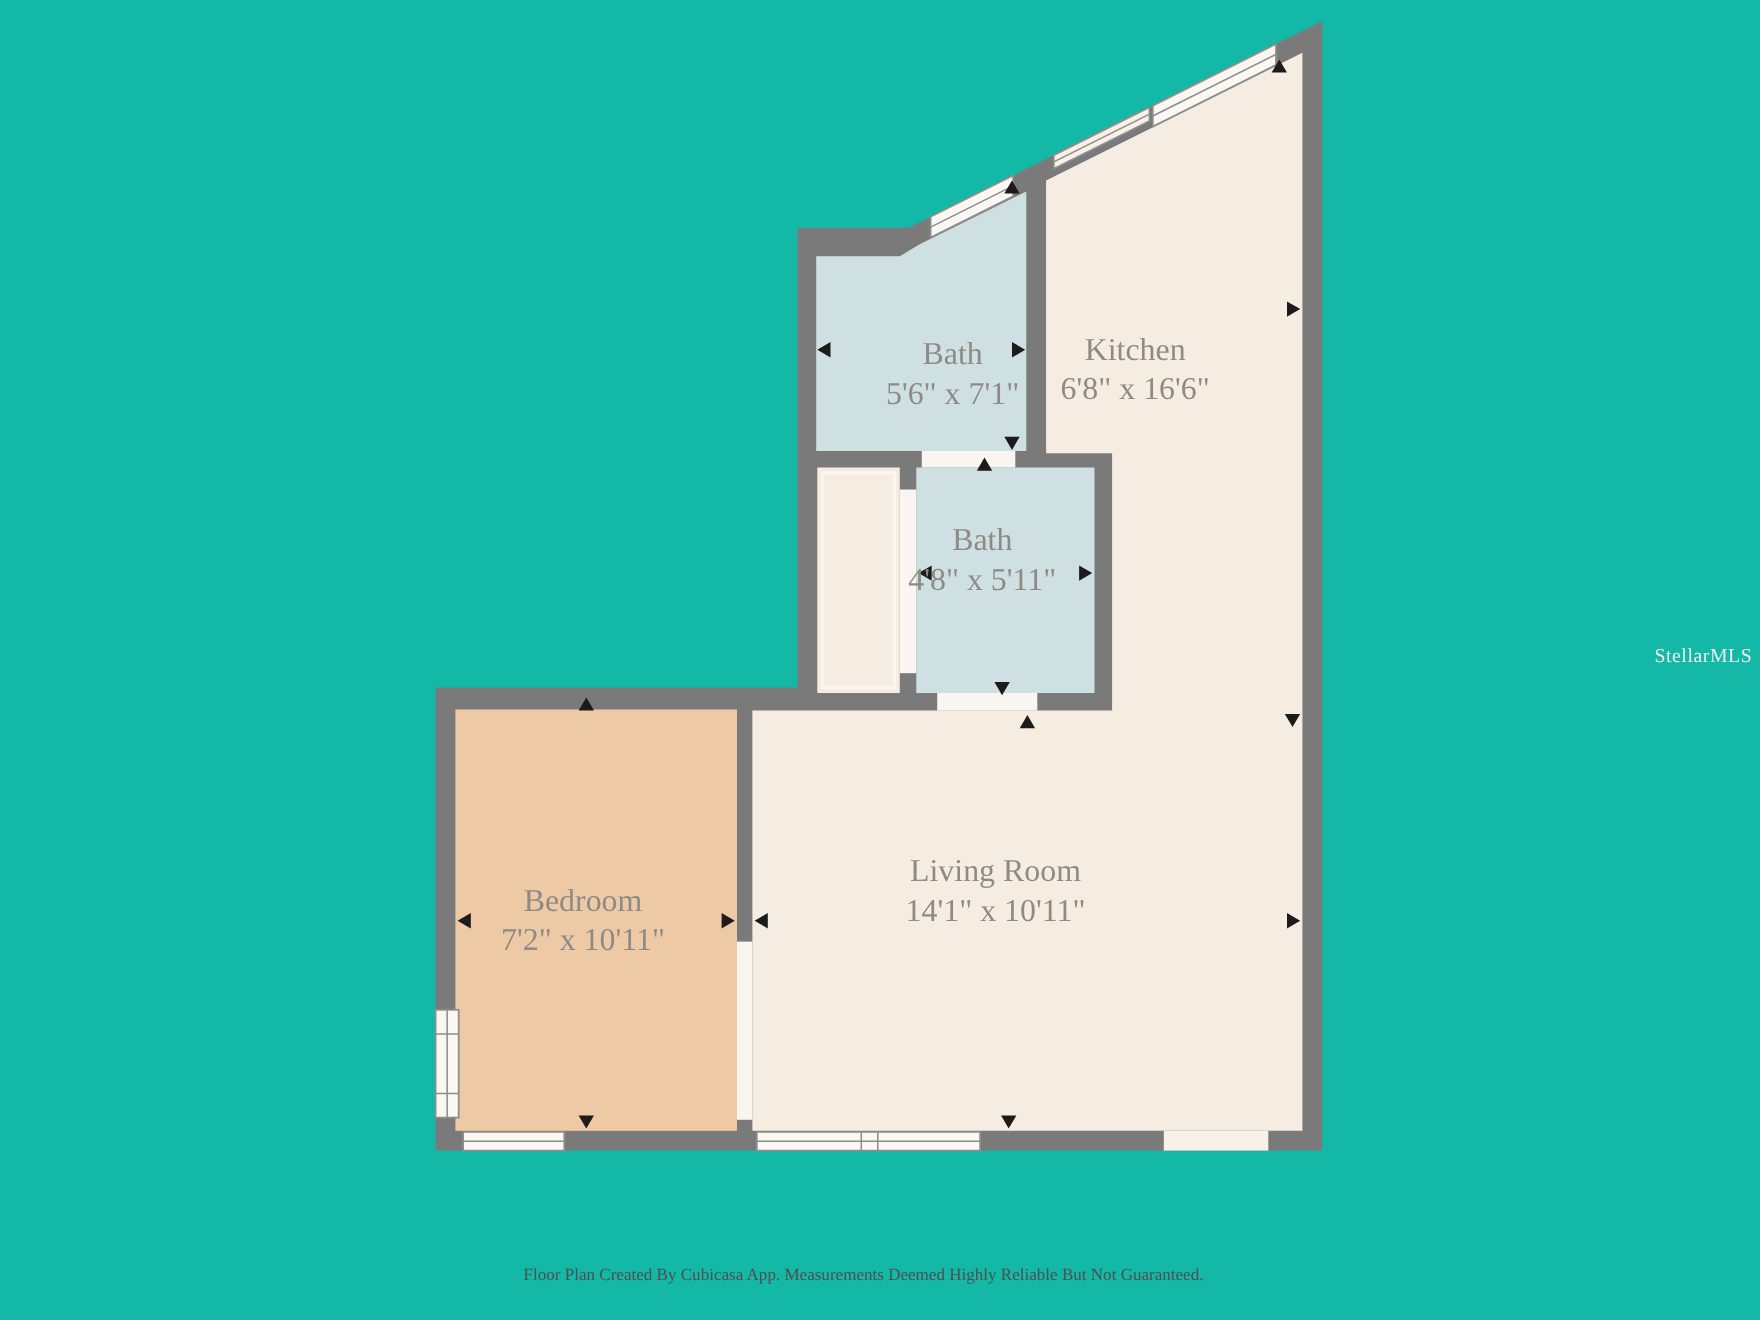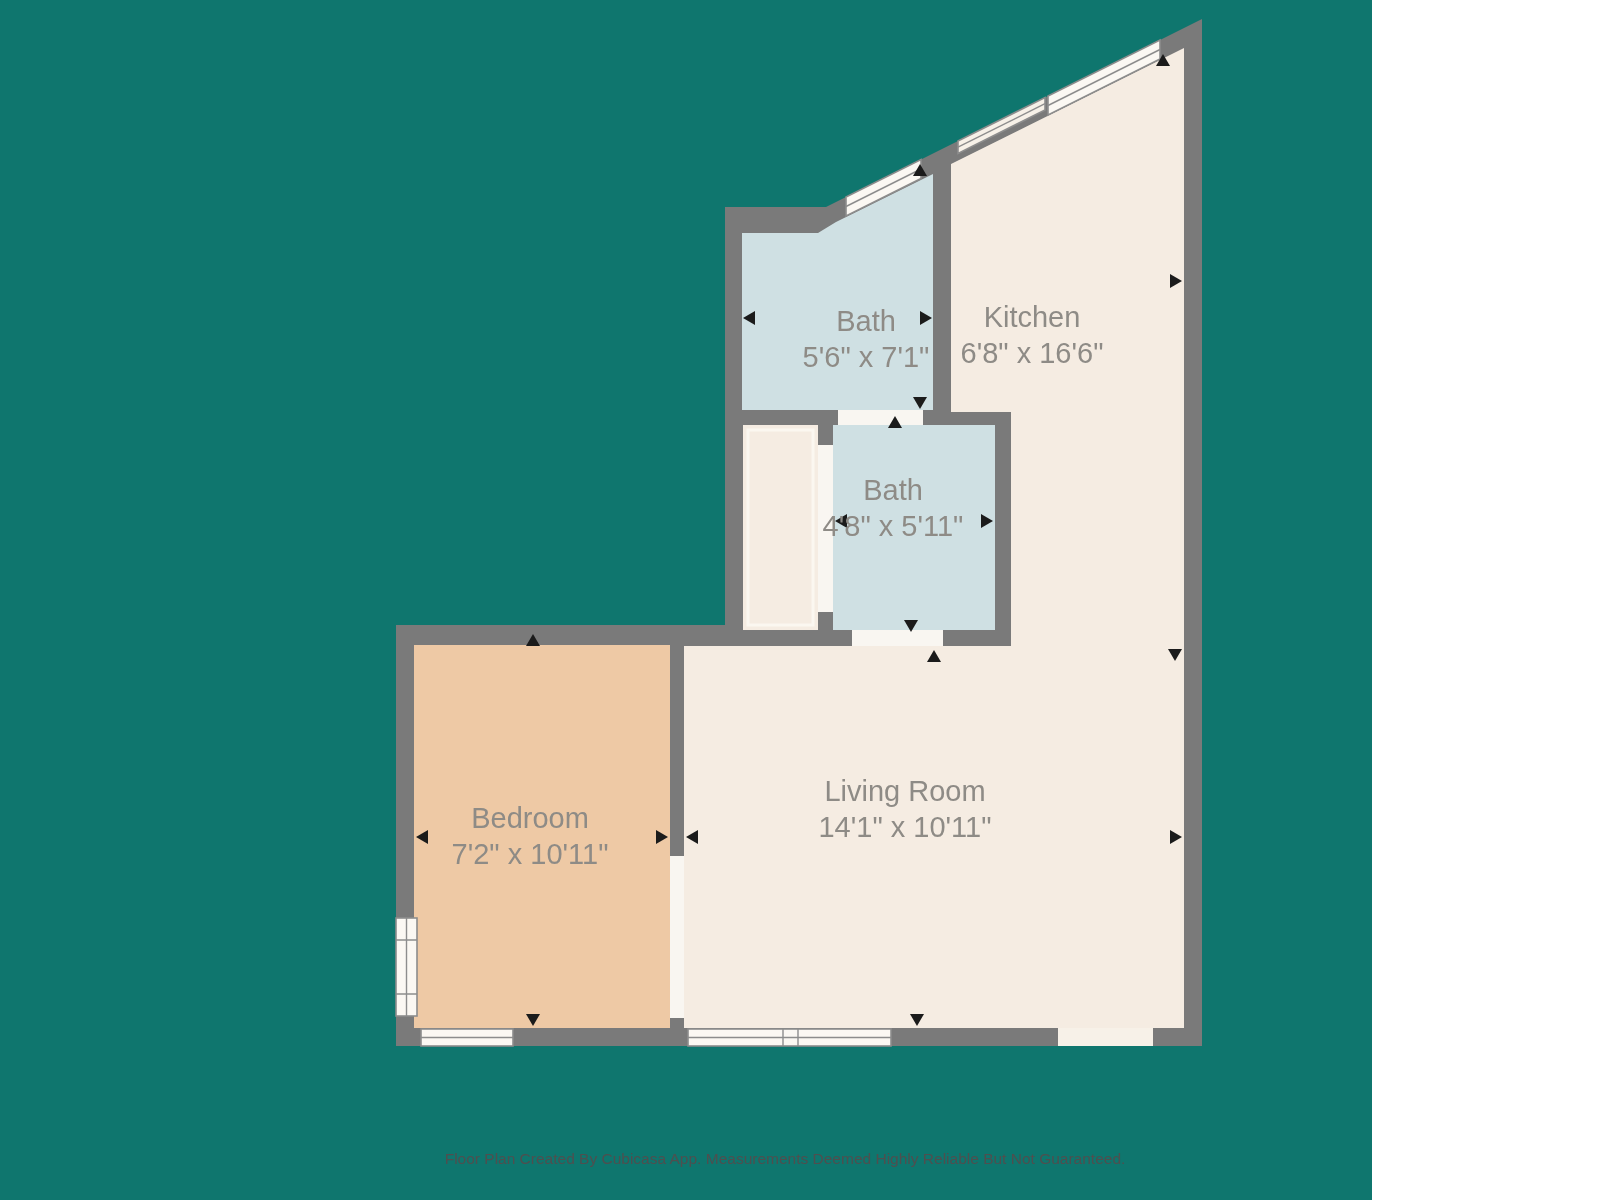--- a/index.html
+++ b/index.html
@@ -3,8 +3,8 @@
 <meta charset="utf-8">
 <style>
   html,body{margin:0;padding:0;background:#ffffff;}
-  #stage{position:relative;width:1372px;height:1200px;background:#0f766e;overflow:hidden;
-         font-family:Liberation Sans, sans-serif;}
+  #stage{position:relative;width:1600px;height:1200px;background:#14b8a6;overflow:hidden;
+         font-family:Liberation Serif, serif;}
   svg{position:absolute;left:0;top:0;}
   .room-label{font-size:29px;fill:#8e8b86;text-anchor:middle;}
   .win{stroke:#8d8d8d;stroke-width:1.6;}

